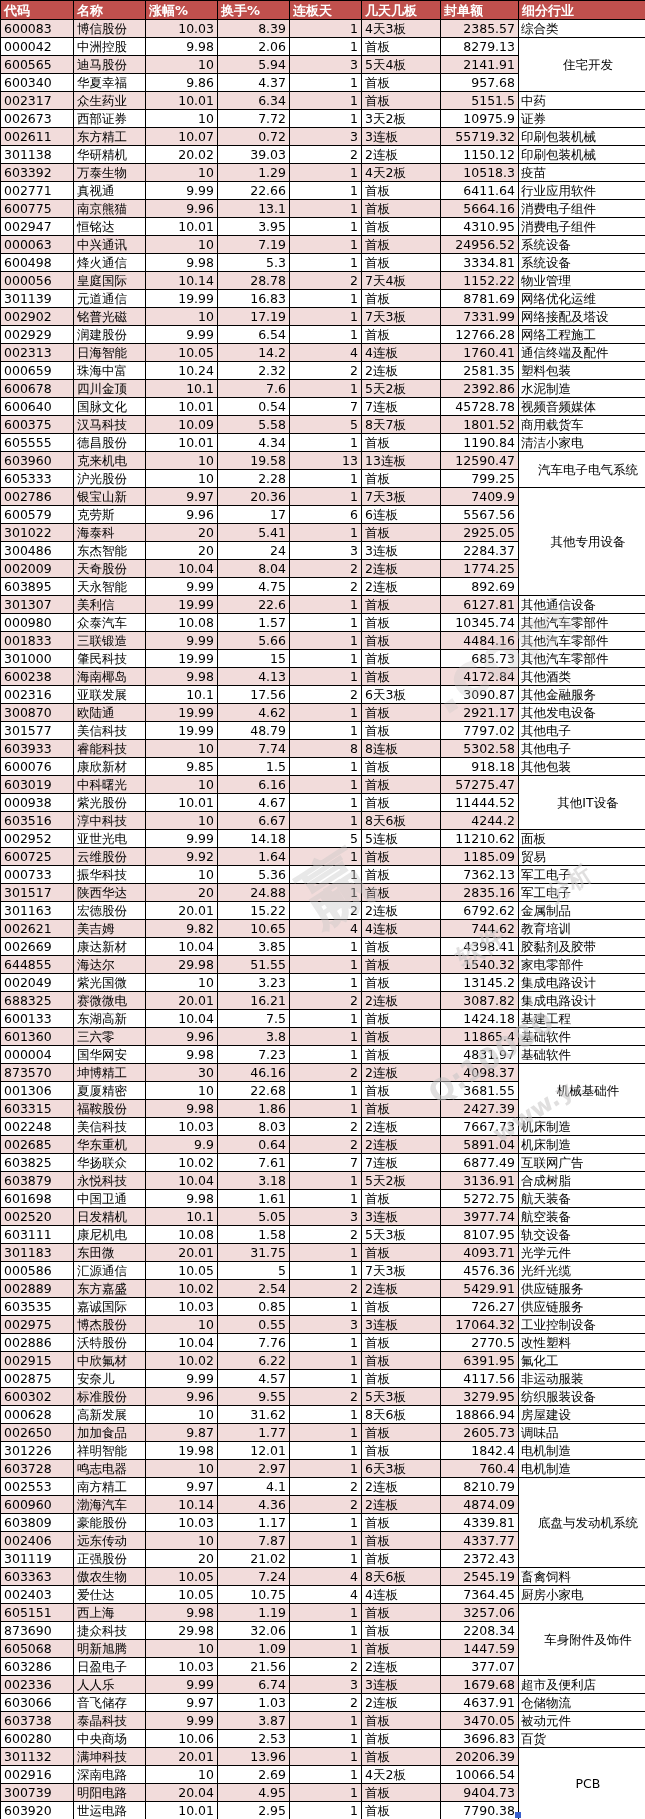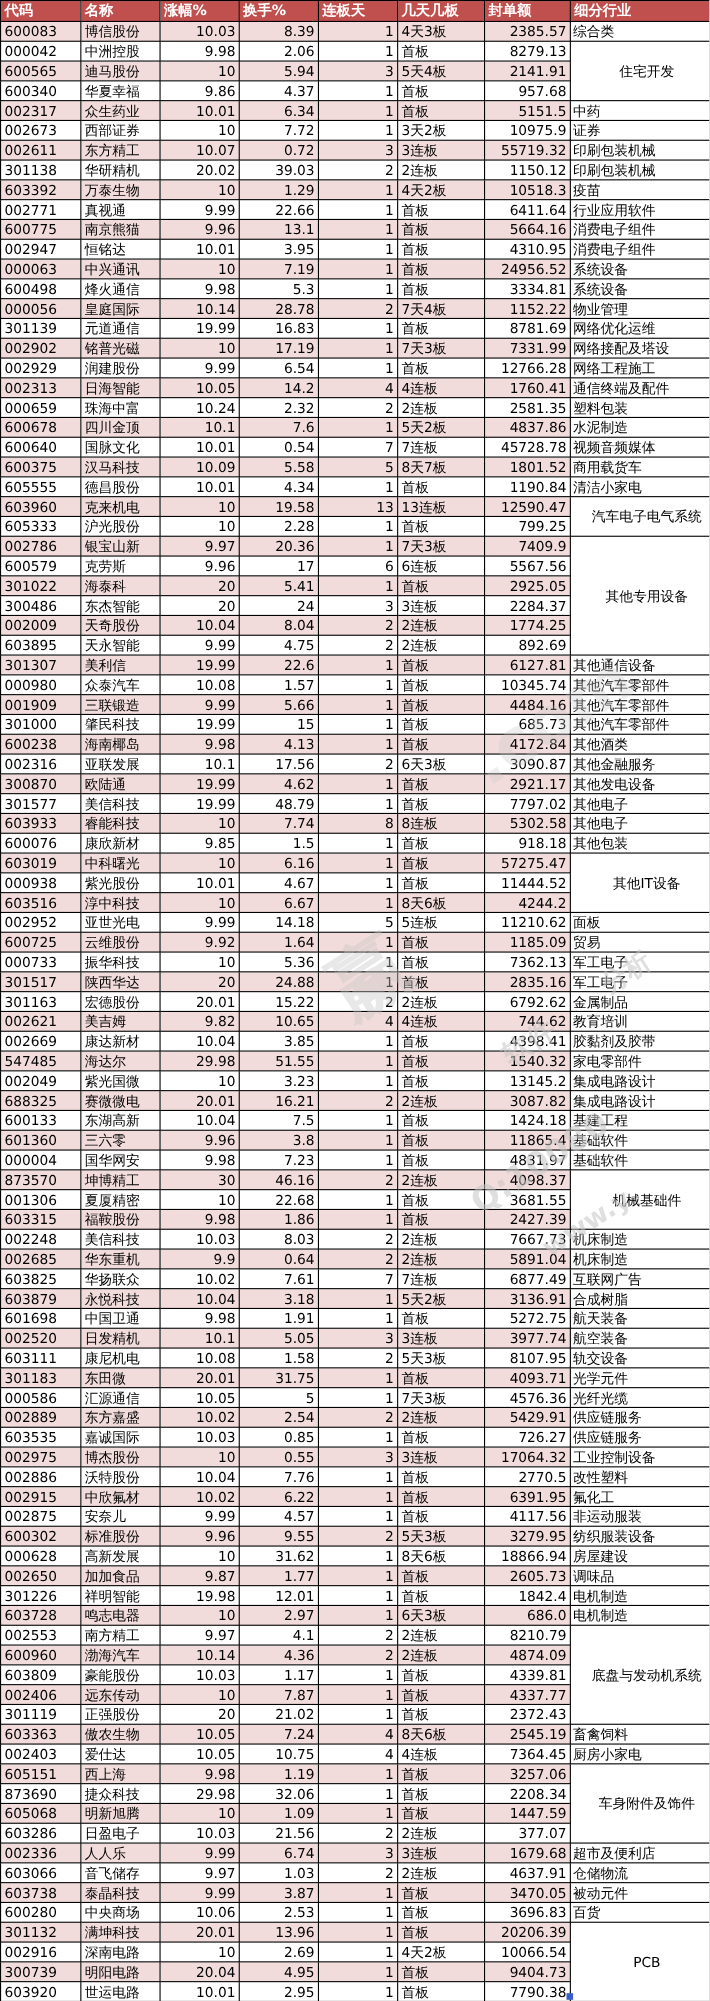--- a/index.html
+++ b/index.html
@@ -267,7 +267,7 @@
           <td class="num">7.6</td>
           <td class="num">1</td>
           <td class="txt">5天2板</td>
-          <td class="num">4837.86</td>
+          <td class="num">2392.86</td>
           <td rowspan="1" class="ind">水泥制造</td>
         </tr>
         <tr class="white">

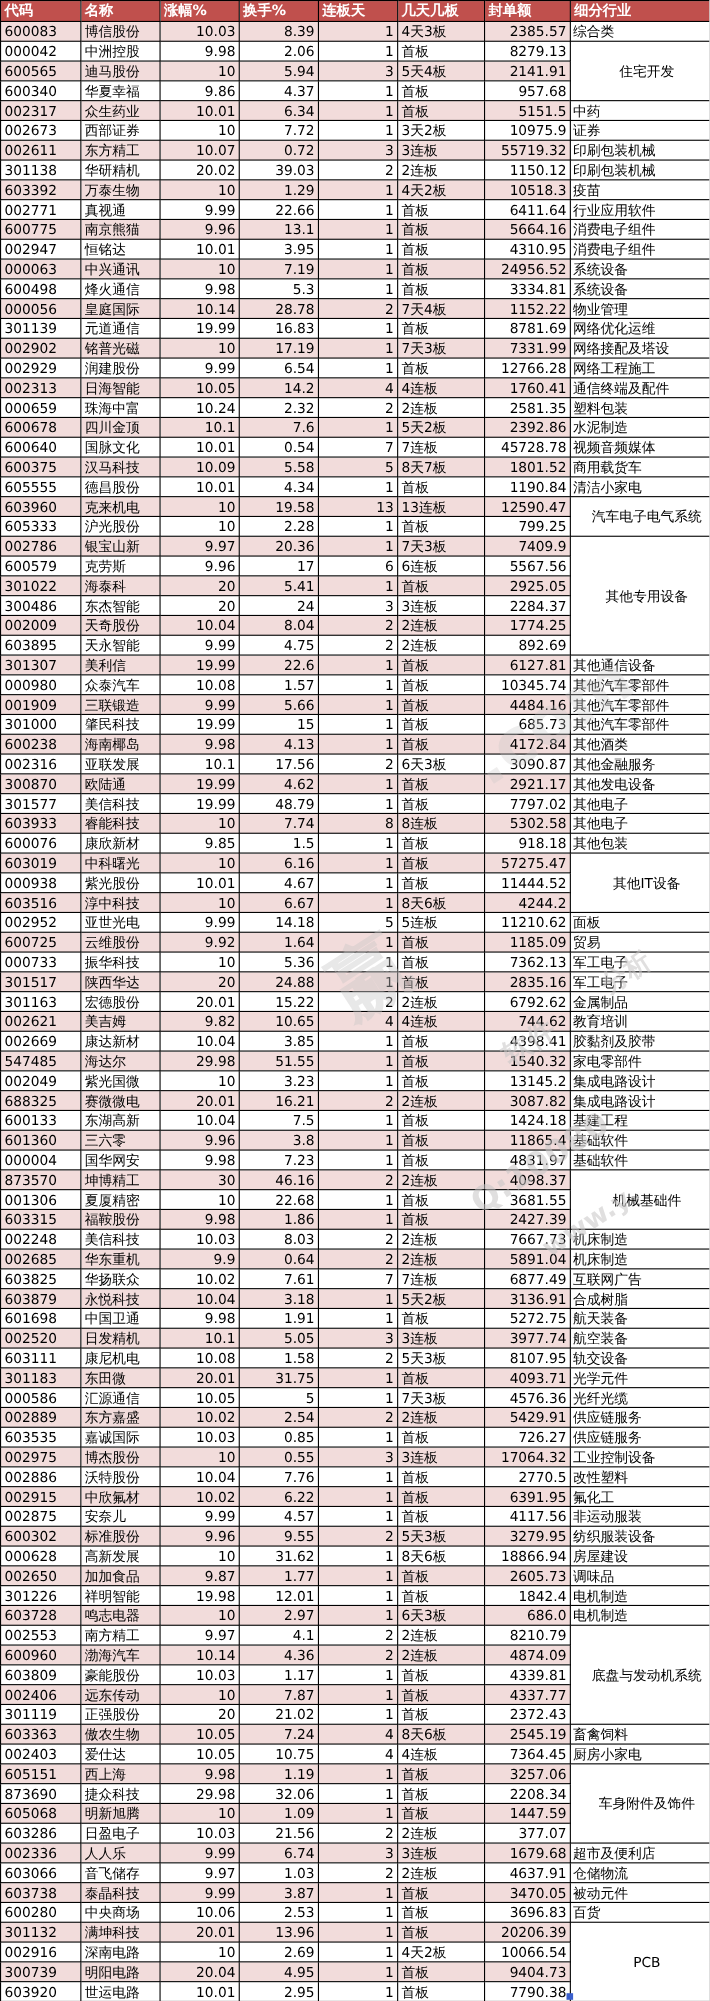--- a/index.html
+++ b/index.html
@@ -395,7 +395,7 @@
           <td rowspan="1" class="ind">其他汽车零部件</td>
         </tr>
         <tr class="pink">
-          <td class="txt">001909</td>
+          <td class="txt">001833</td>
           <td class="txt">三联锻造</td>
           <td class="num">9.99</td>
           <td class="num">5.66</td>

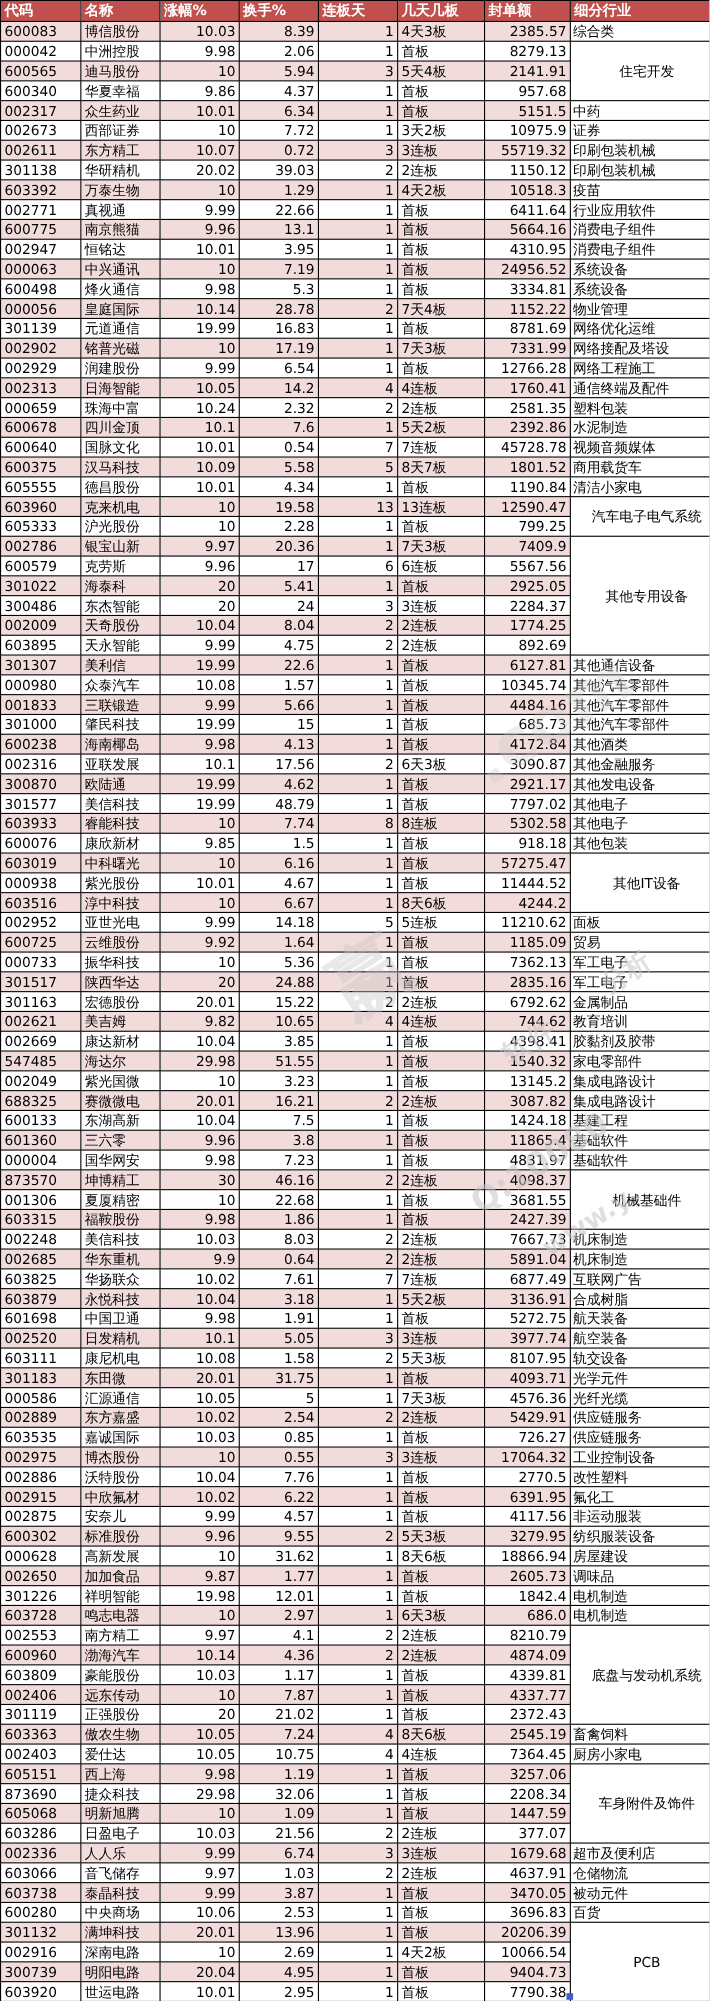--- a/index.html
+++ b/index.html
@@ -573,7 +573,7 @@
           <td rowspan="1" class="ind">胶黏剂及胶带</td>
         </tr>
         <tr class="pink">
-          <td class="txt">547485</td>
+          <td class="txt">644855</td>
           <td class="txt">海达尔</td>
           <td class="num">29.98</td>
           <td class="num">51.55</td>

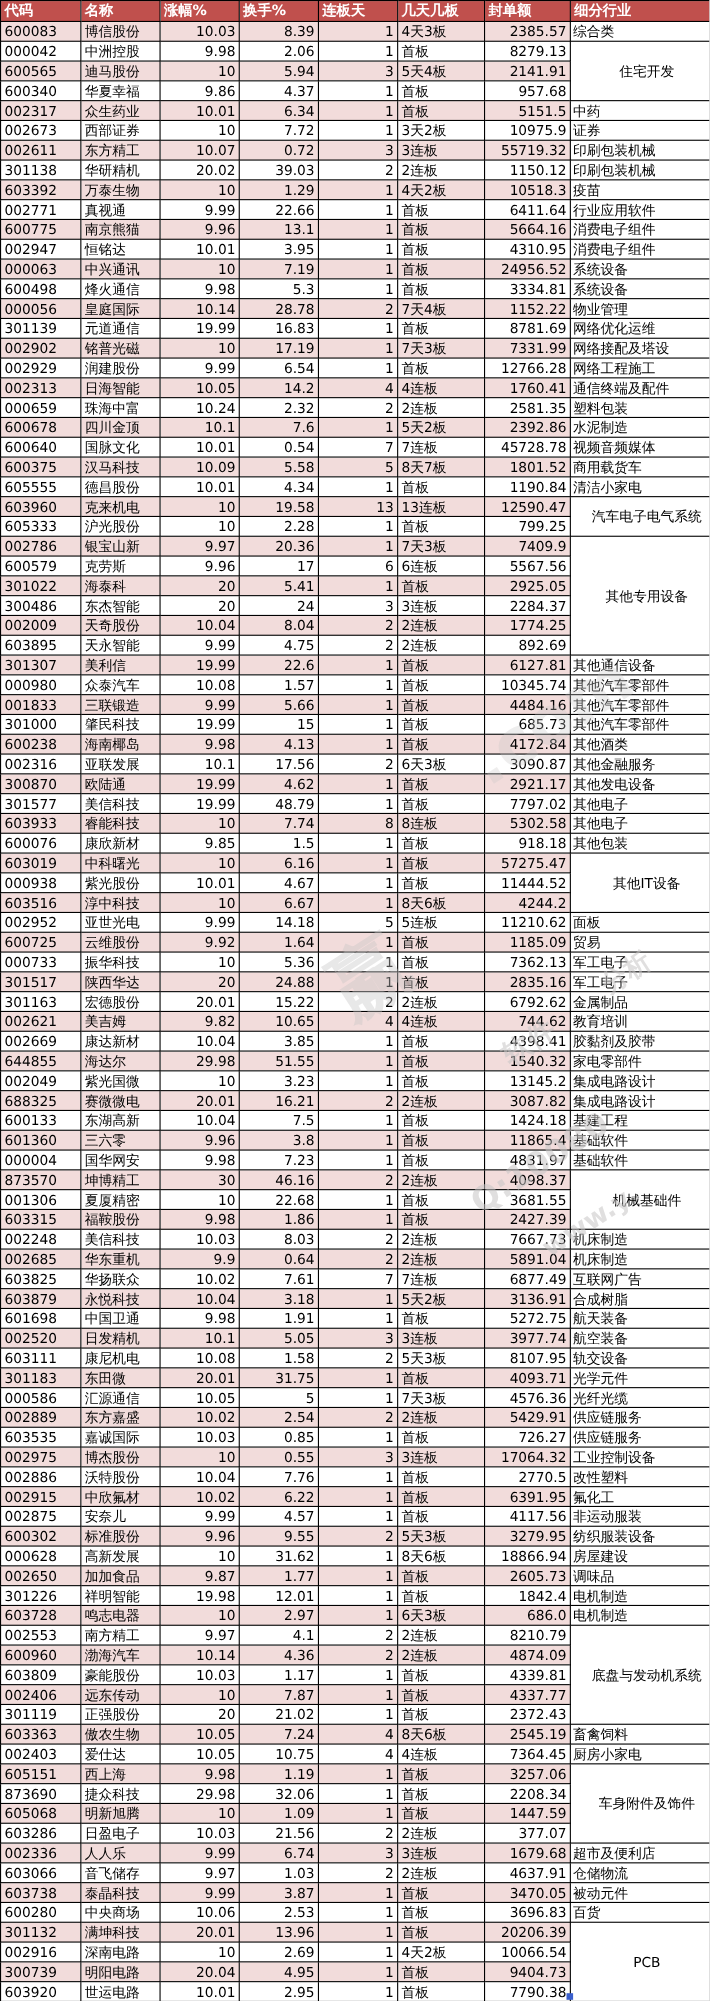--- a/index.html
+++ b/index.html
@@ -704,7 +704,7 @@
           <td class="txt">601698</td>
           <td class="txt">中国卫通</td>
           <td class="num">9.98</td>
-          <td class="num">1.91</td>
+          <td class="num">1.61</td>
           <td class="num">1</td>
           <td class="txt">首板</td>
           <td class="num">5272.75</td>

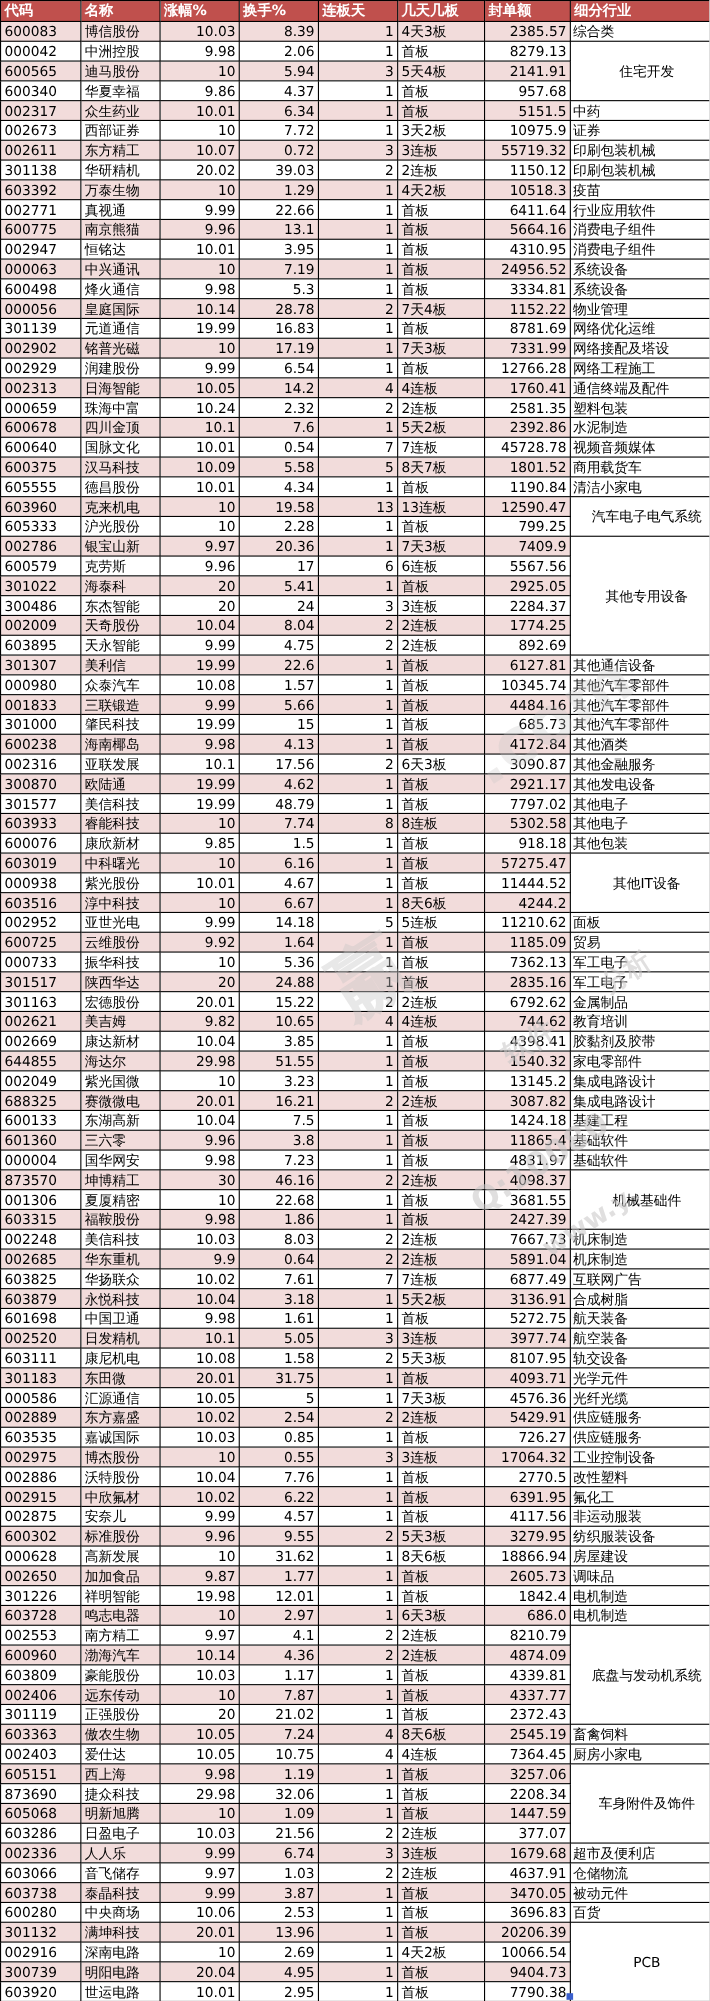--- a/index.html
+++ b/index.html
@@ -857,7 +857,7 @@
           <td class="num">2.97</td>
           <td class="num">1</td>
           <td class="txt">6天3板</td>
-          <td class="num">686.0</td>
+          <td class="num">760.4</td>
           <td rowspan="1" class="ind">电机制造</td>
         </tr>
         <tr class="white">

